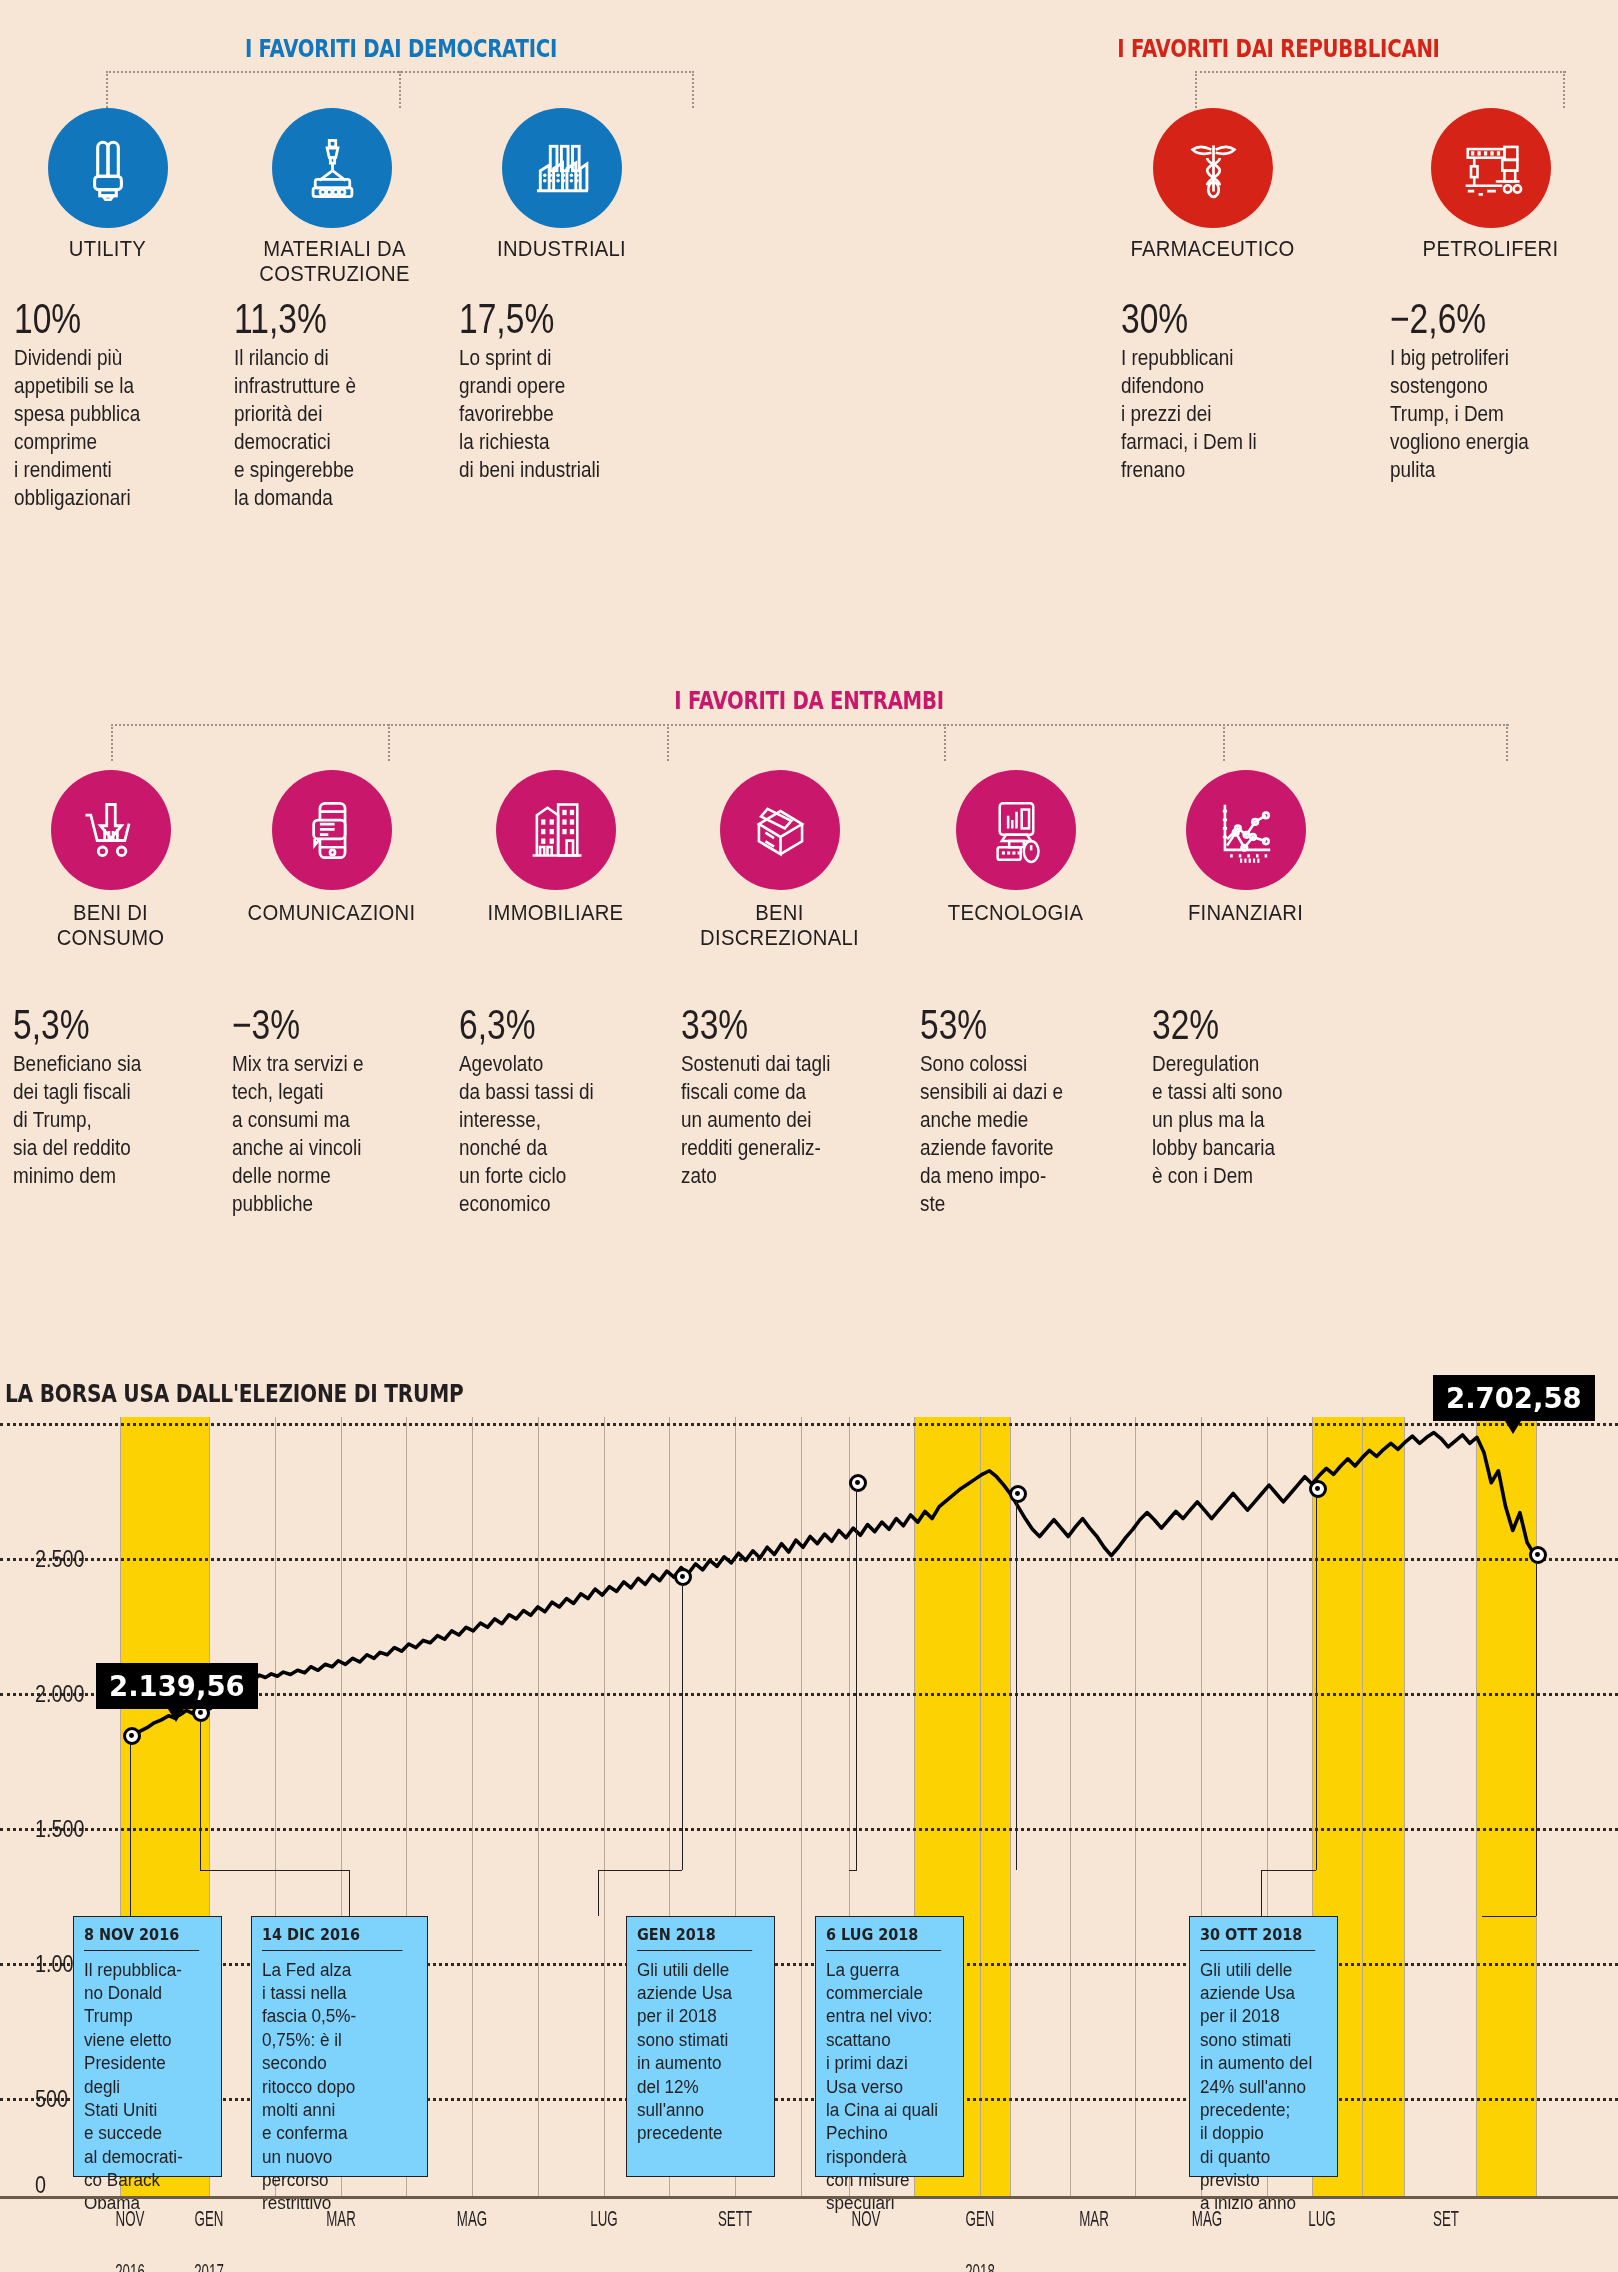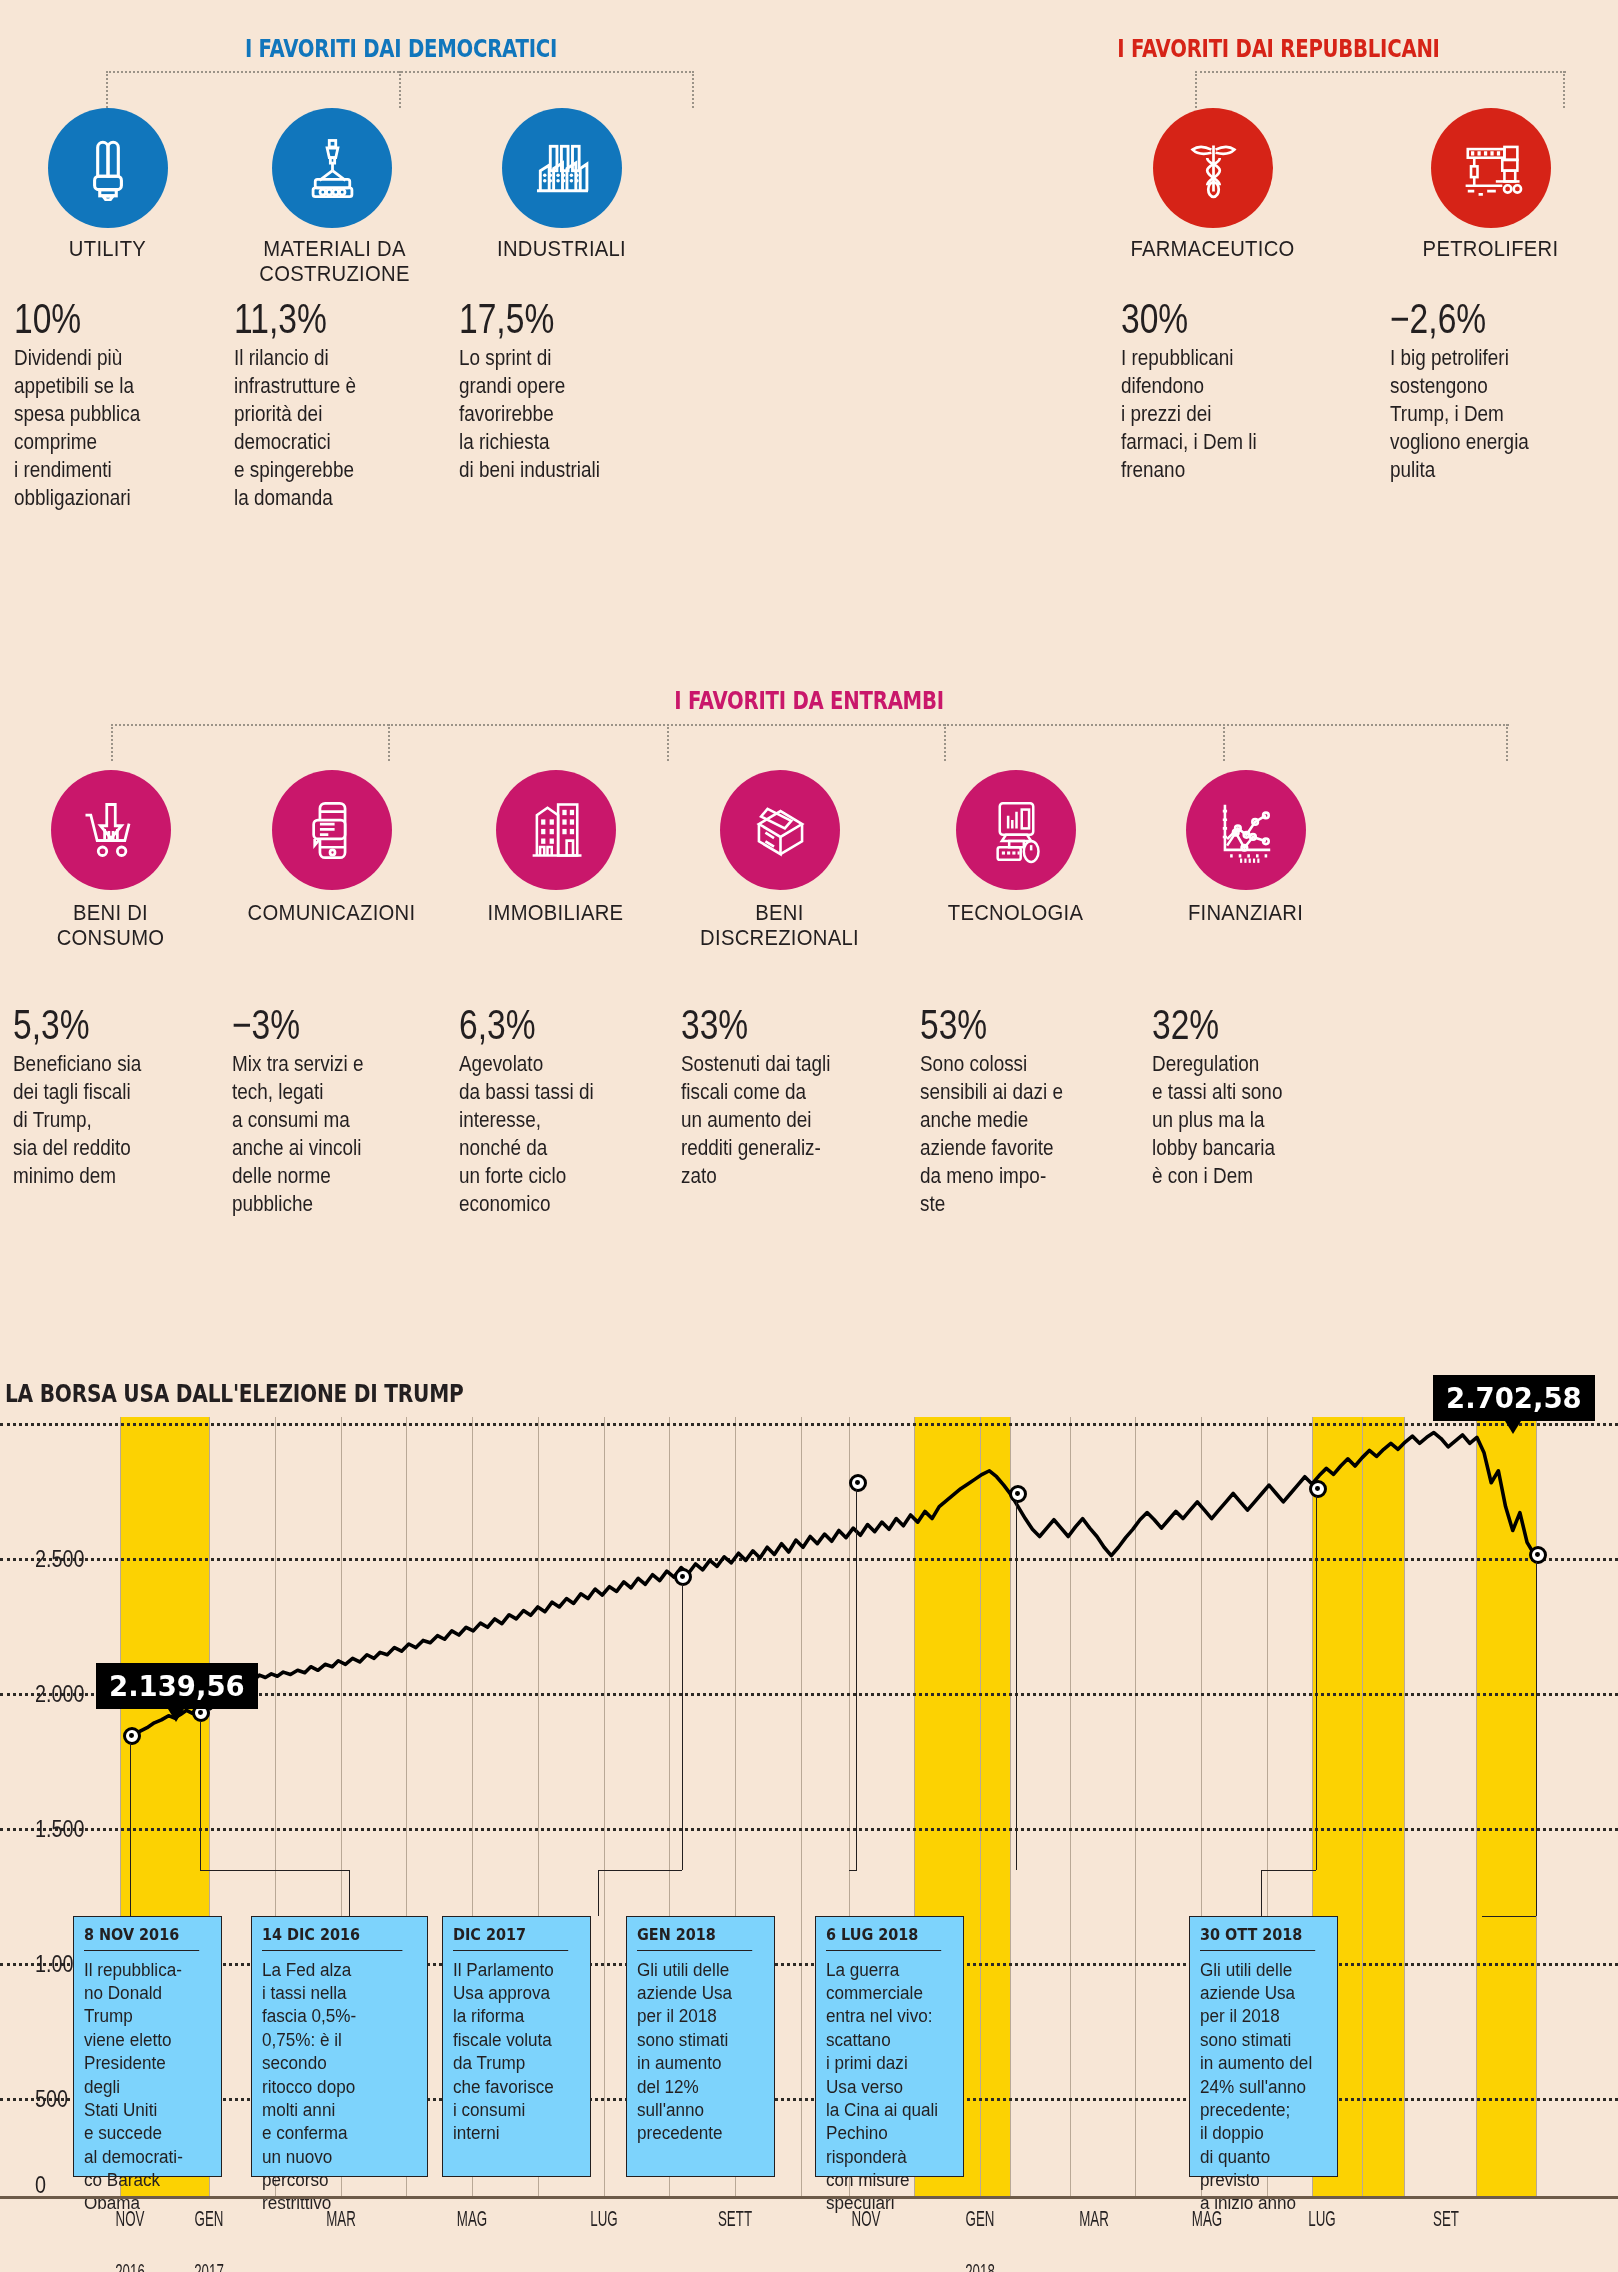--- a/index.html
+++ b/index.html
@@ -575,17 +575,6 @@
 percorso
 restrittivo</div>
     </div>
-    <div class="note" style="left:442px;top:499px;width:149px;height:261px;">
-      <div class="ndate">DIC 2017</div>
-      <div class="ntxt">Il Parlamento
-Usa approva
-la riforma
-fiscale voluta
-da Trump
-che favorisce
-i consumi
-interni</div>
-    </div>
     <div class="note" style="left:626px;top:499px;width:149px;height:261px;">
       <div class="ndate">GEN 2018</div>
       <div class="ntxt">Gli utili delle

